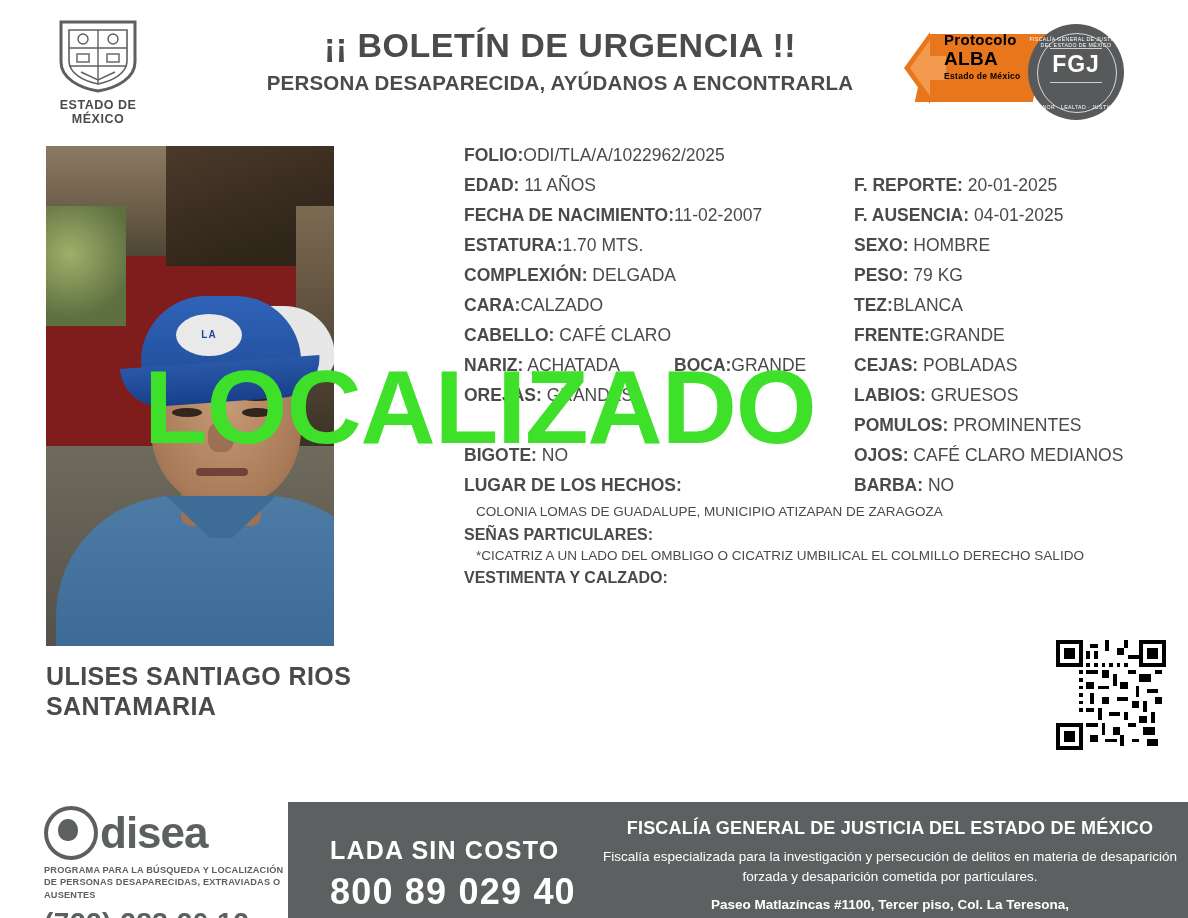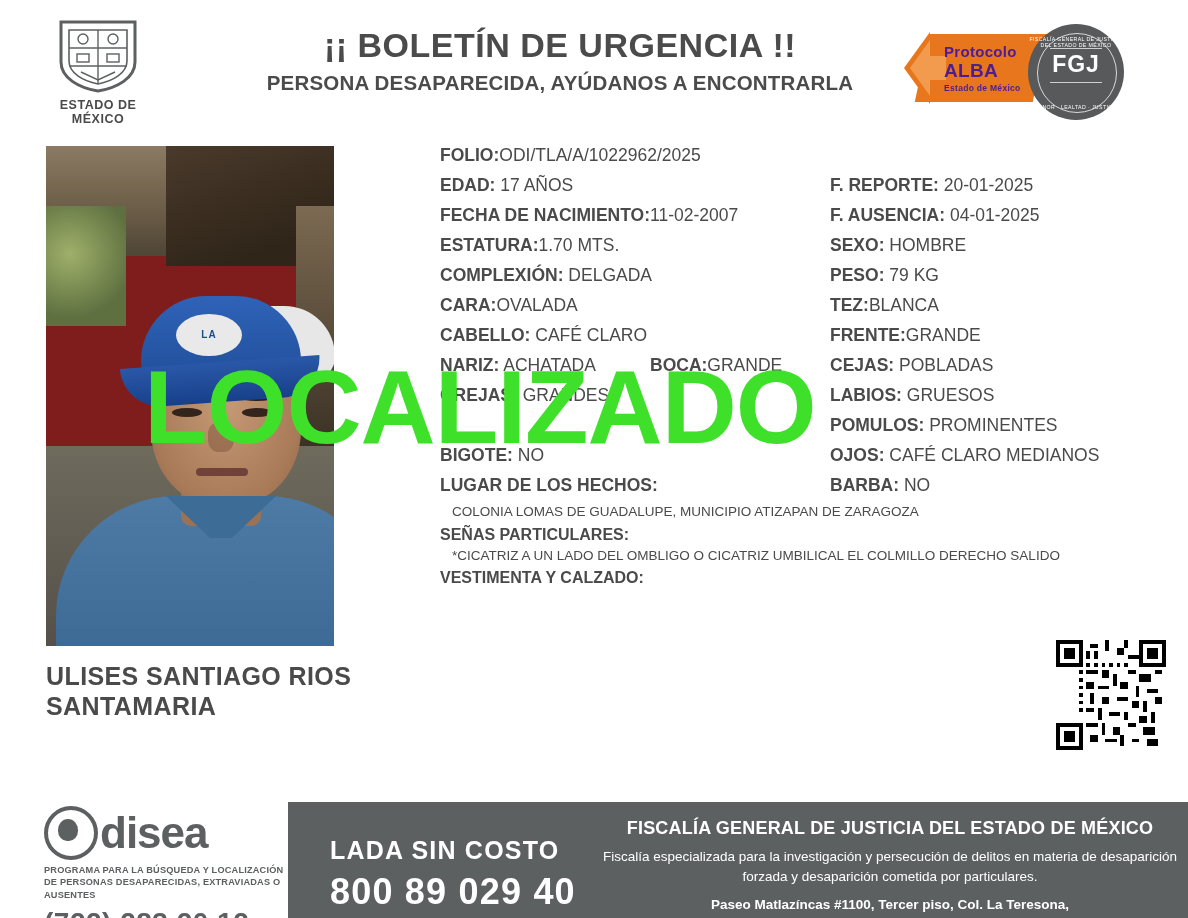--- a/index.html
+++ b/index.html
@@ -90,8 +90,8 @@
   }
   .alba-text {
     position: absolute;
-    left: 44px; top: 16px;
-    color: #4c1d95;
+    left: 44px; top: 4px;
+    color: #000000;
     line-height: 1;
   }
   .alba-t1 { font-size: 15px; font-weight: bold; letter-spacing: .3px; }

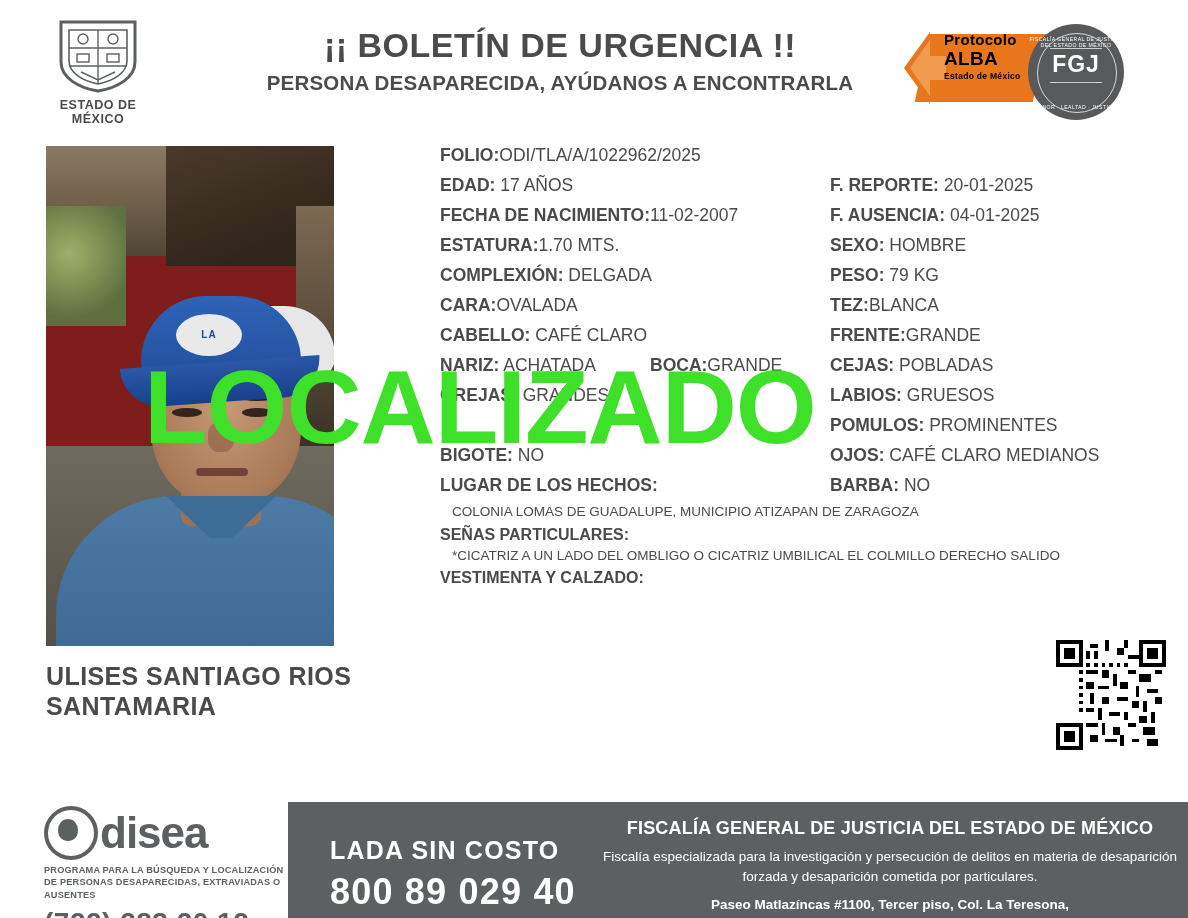--- a/index.html
+++ b/index.html
@@ -264,7 +264,7 @@
   
   .fields {
     position: absolute;
-    left: 440px; top: 140px;
+    left: 464px; top: 140px;
     width: 720px;
     font-size: 17.5px;
     color: #4a4a4a;

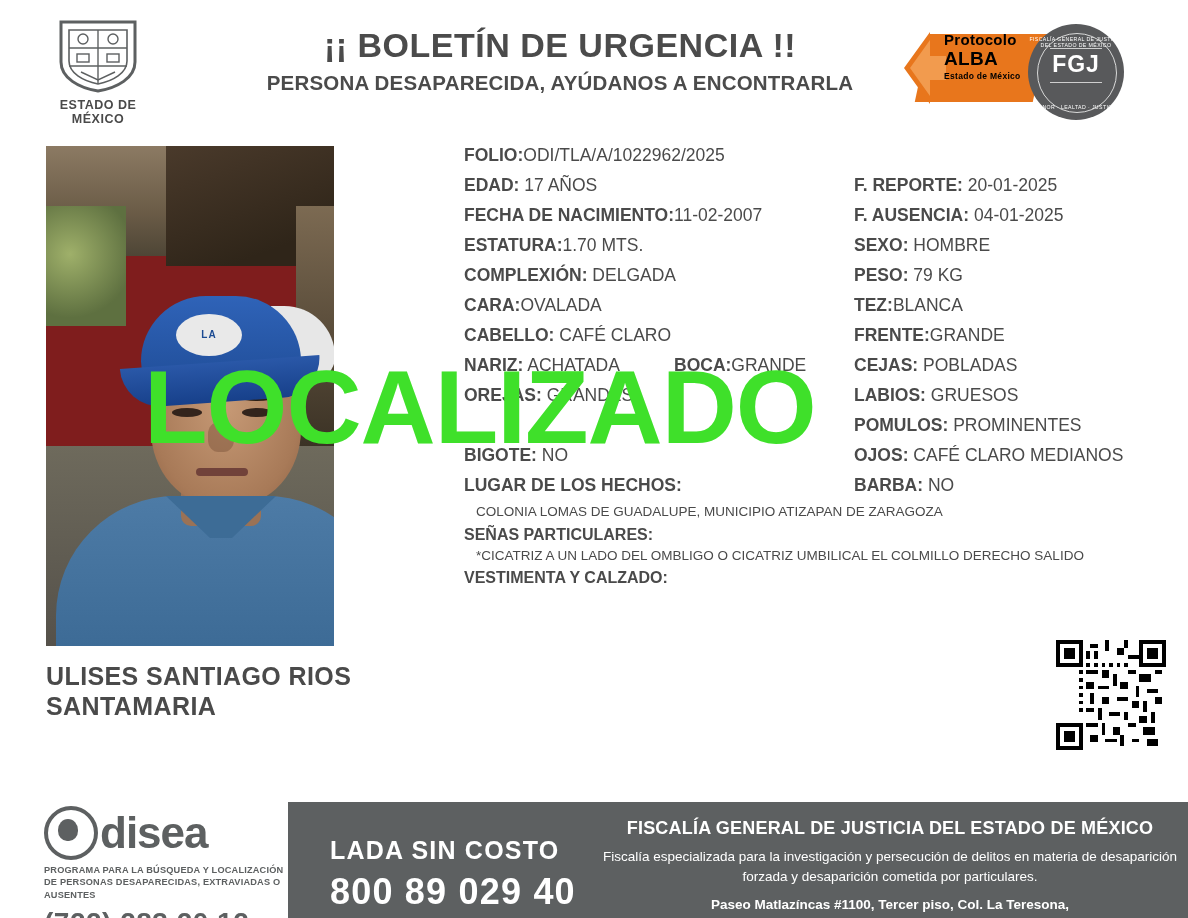--- a/index.html
+++ b/index.html
@@ -480,7 +480,7 @@
     <div class="row">
       <span class="col-left">
         <span class="lbl">EDAD:</span>
-        <span class="val">17 AÑOS</span>
+        <span class="val">11 AÑOS</span>
       </span>
       <span class="col-right">
         <span class="lbl">F. REPORTE:</span>

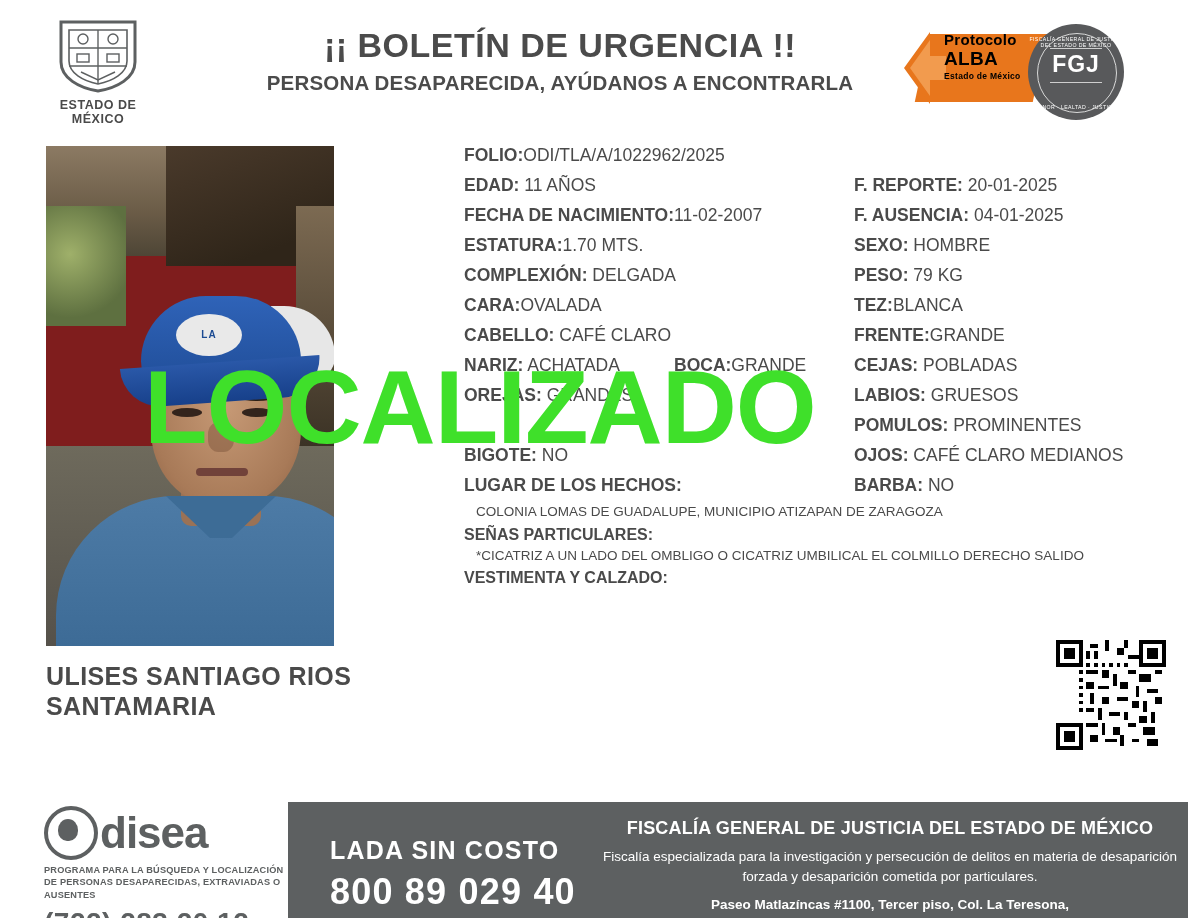--- a/index.html
+++ b/index.html
@@ -521,7 +521,7 @@
 
     <div class="row">
       <span class="col-left">
-        <span class="lbl">CARA:</span><span class="val">OVALADA</span>
+        <span class="lbl">CARA:</span><span class="val">CALZADO</span>
       </span>
       <span class="col-right">
         <span class="lbl">TEZ:</span><span class="val">BLANCA</span>

